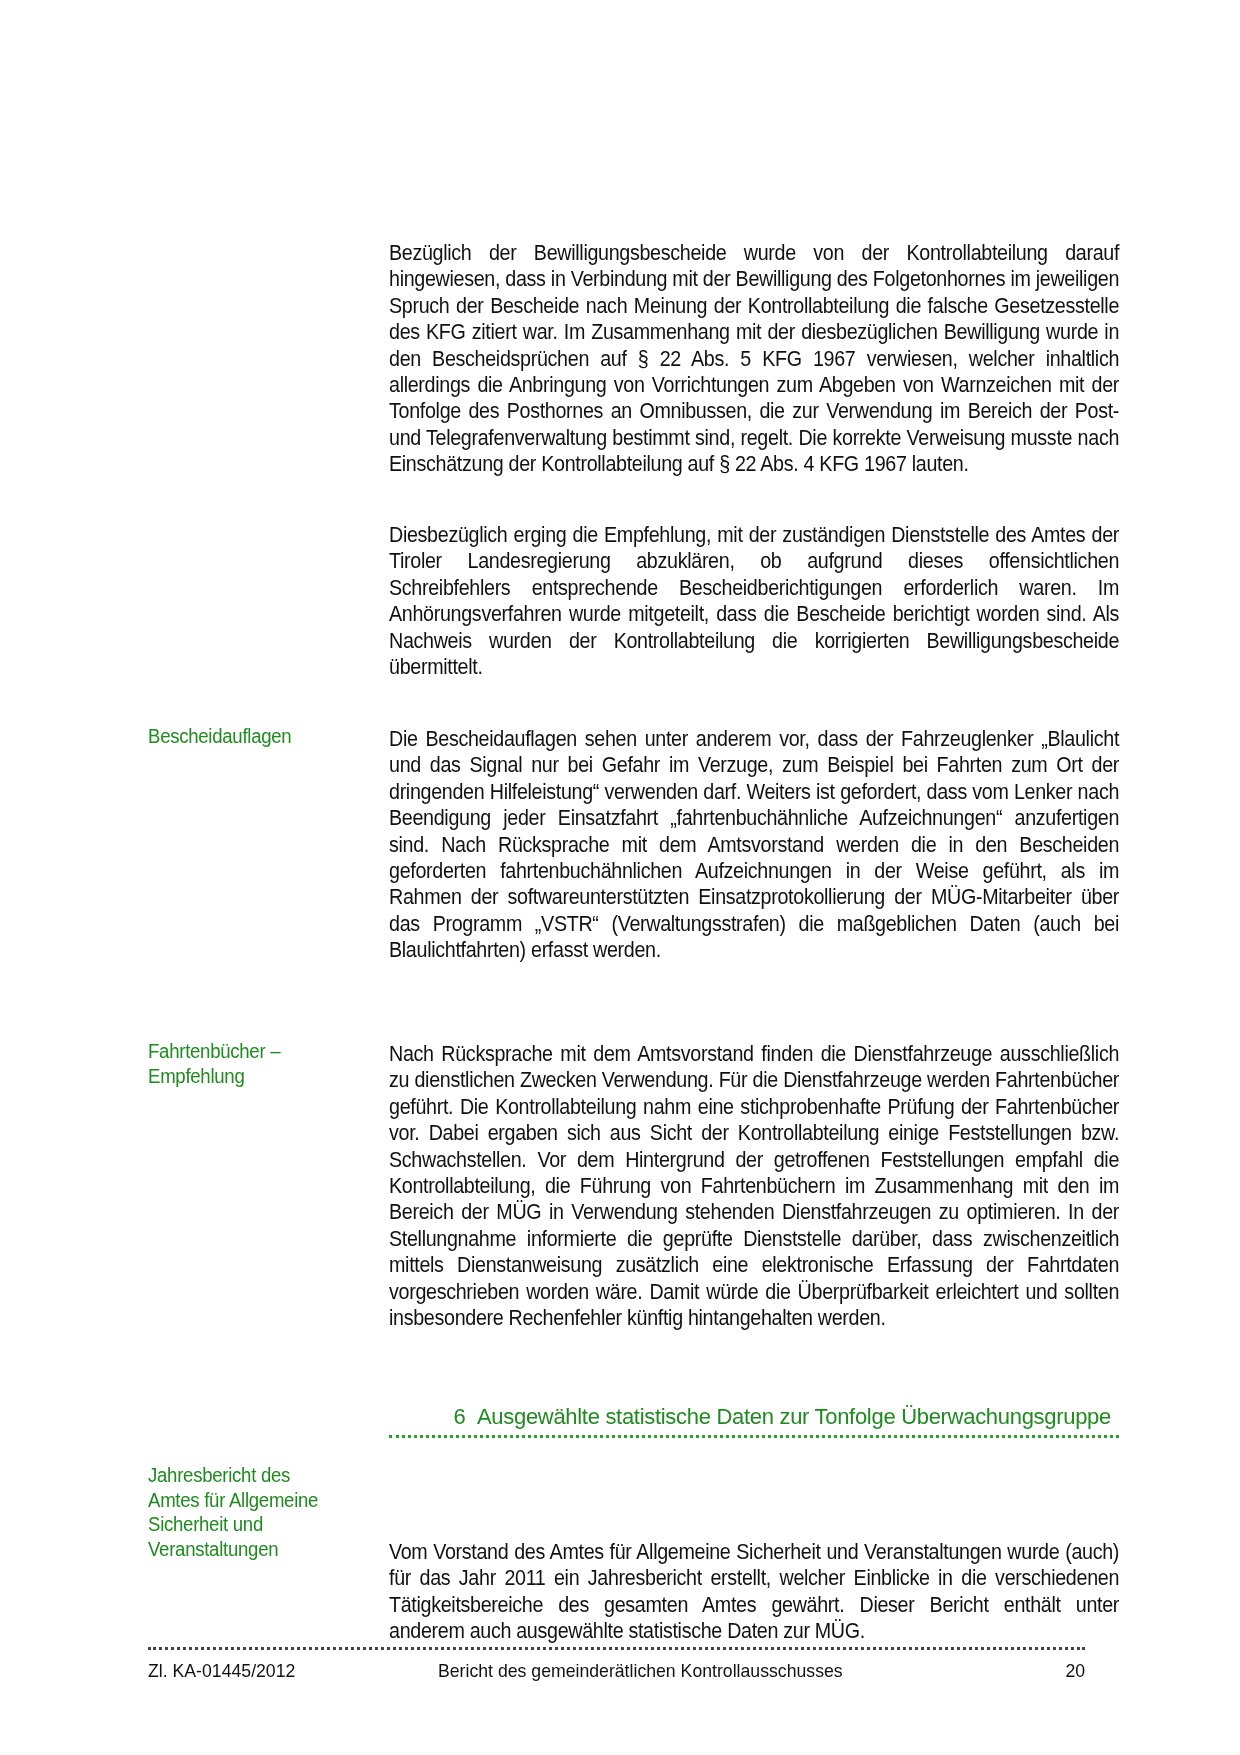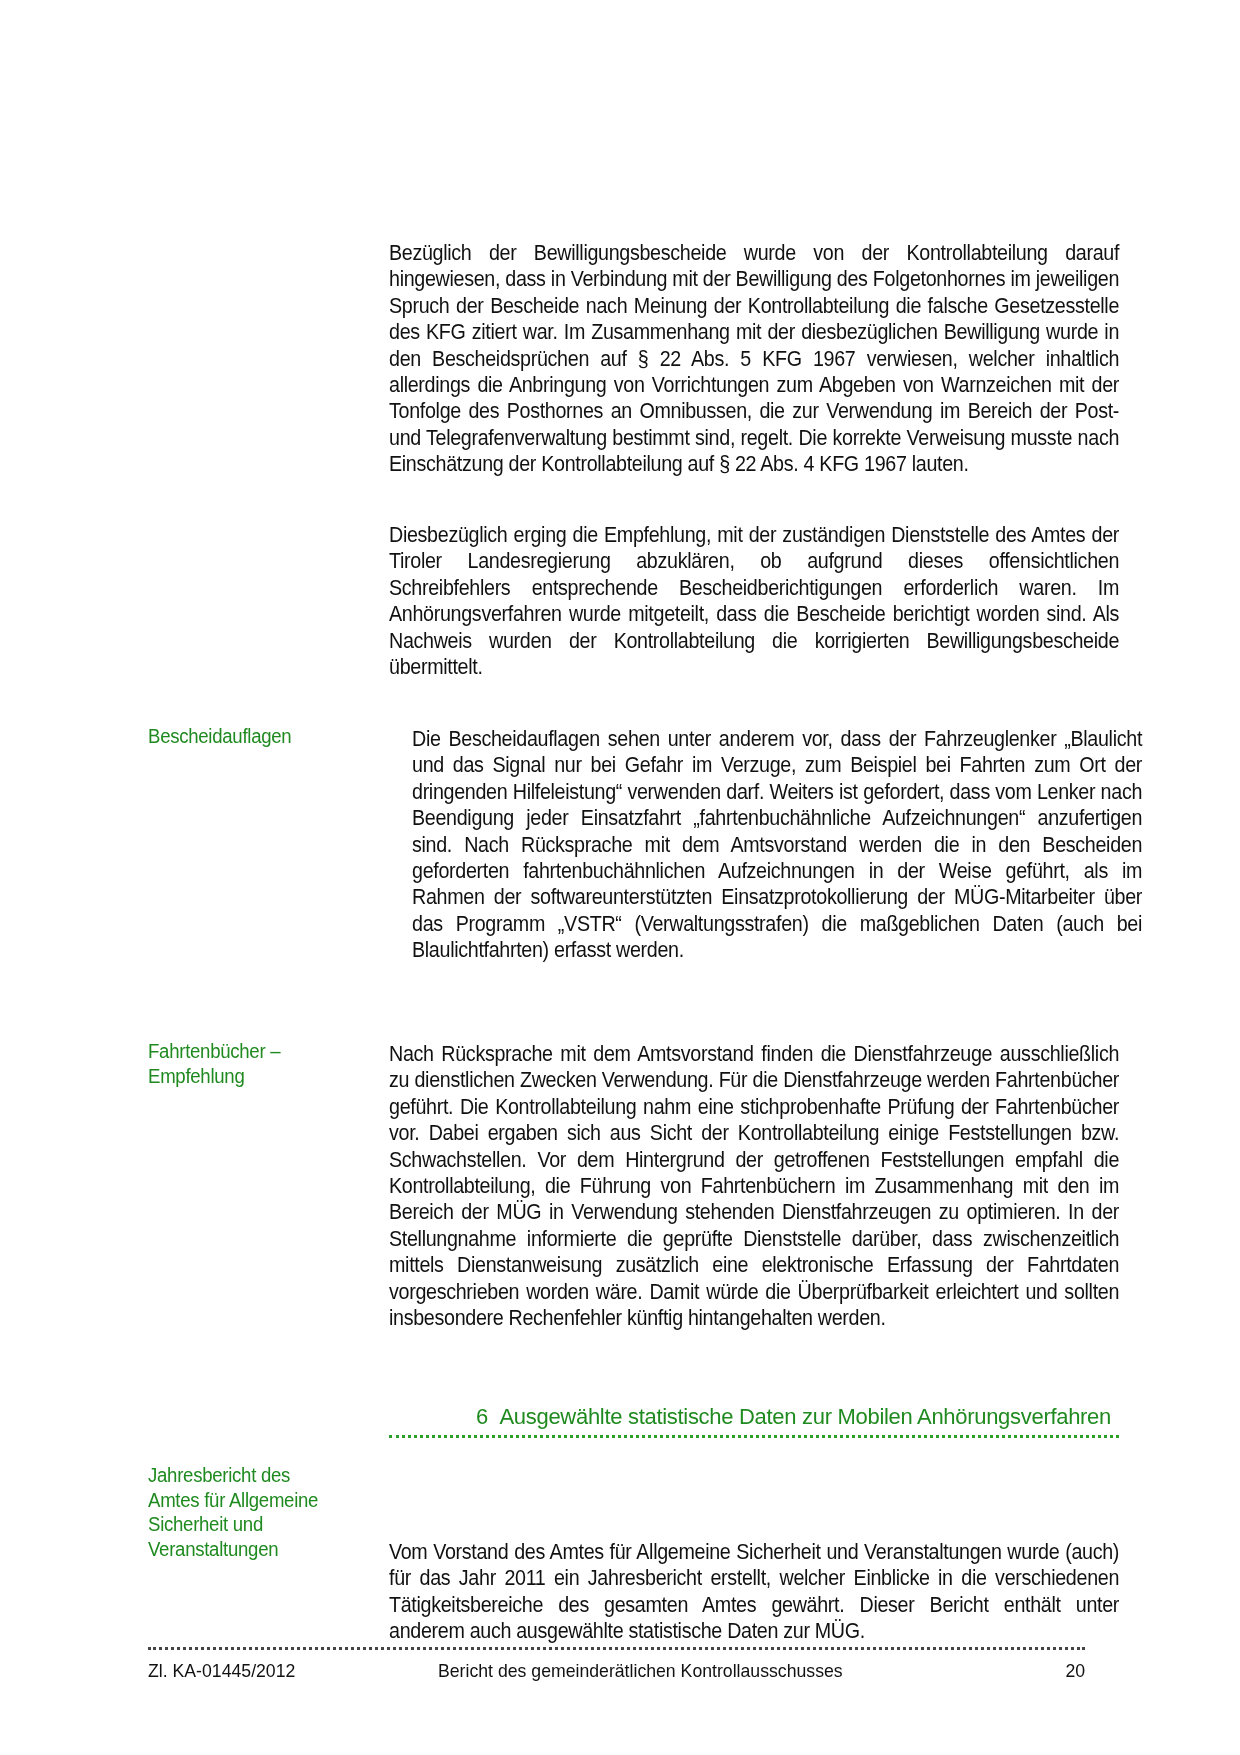--- a/index.html
+++ b/index.html
@@ -33,7 +33,7 @@
   </div>
 
   <div class="margin-note" style="top:724px;">Bescheidauflagen</div>
-  <div class="body-col" style="top:726px;margin-left:23px;">
+  <div class="body-col" style="top:726px;">
     <p class="para">Die Bescheidauflagen sehen unter anderem vor, dass der Fahrzeuglenker „Blaulicht und das Signal nur bei Gefahr im Verzuge, zum Beispiel bei Fahrten zum Ort der dringenden Hilfeleistung“ verwenden darf. Weiters ist gefordert, dass vom Lenker nach Beendigung jeder Einsatzfahrt „fahrtenbuchähnliche Aufzeichnungen“ anzufertigen sind. Nach Rücksprache mit dem Amtsvorstand werden die in den Bescheiden geforderten fahrtenbuchähnlichen Aufzeichnungen in der Weise geführt, als im Rahmen der softwareunterstützten Einsatzprotokollierung der MÜG-Mitarbeiter über das Programm „VSTR“ (Verwaltungsstrafen) die maßgeblichen Daten (auch bei Blaulichtfahrten) erfasst werden.</p>
   </div>
 

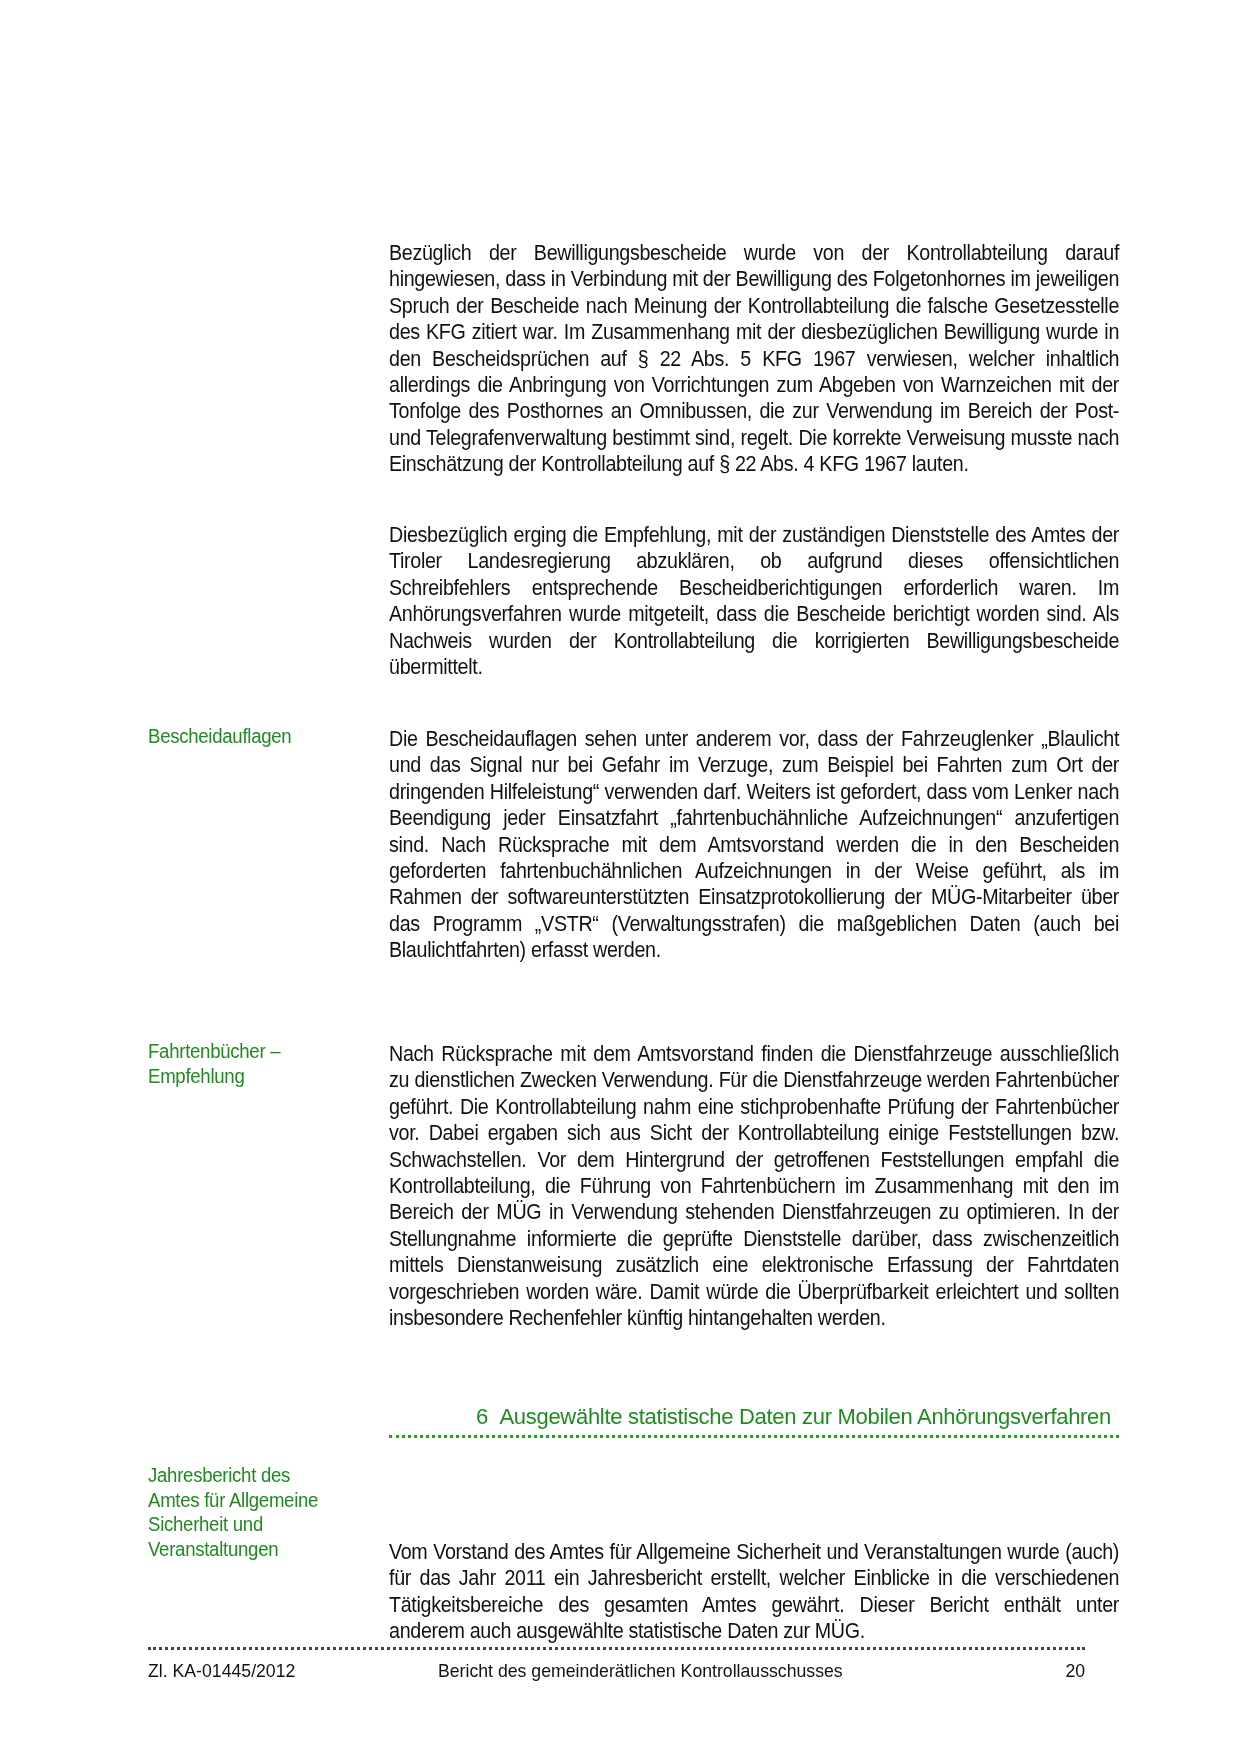--- a/index.html
+++ b/index.html
@@ -44,7 +44,7 @@
 
   <div class="heading">
     <div class="heading-text">
-      <span>6</span>&nbsp;&nbsp;<span>Ausgewählte statistische Daten zur Mobilen Anhörungsverfahren</span>
+      <span>6</span>&nbsp;&nbsp;<span>Ausgewählte statistische Daten zur Tonfolge Überwachungsgruppe</span>
     </div>
     <div class="heading-rule"></div>
   </div>

